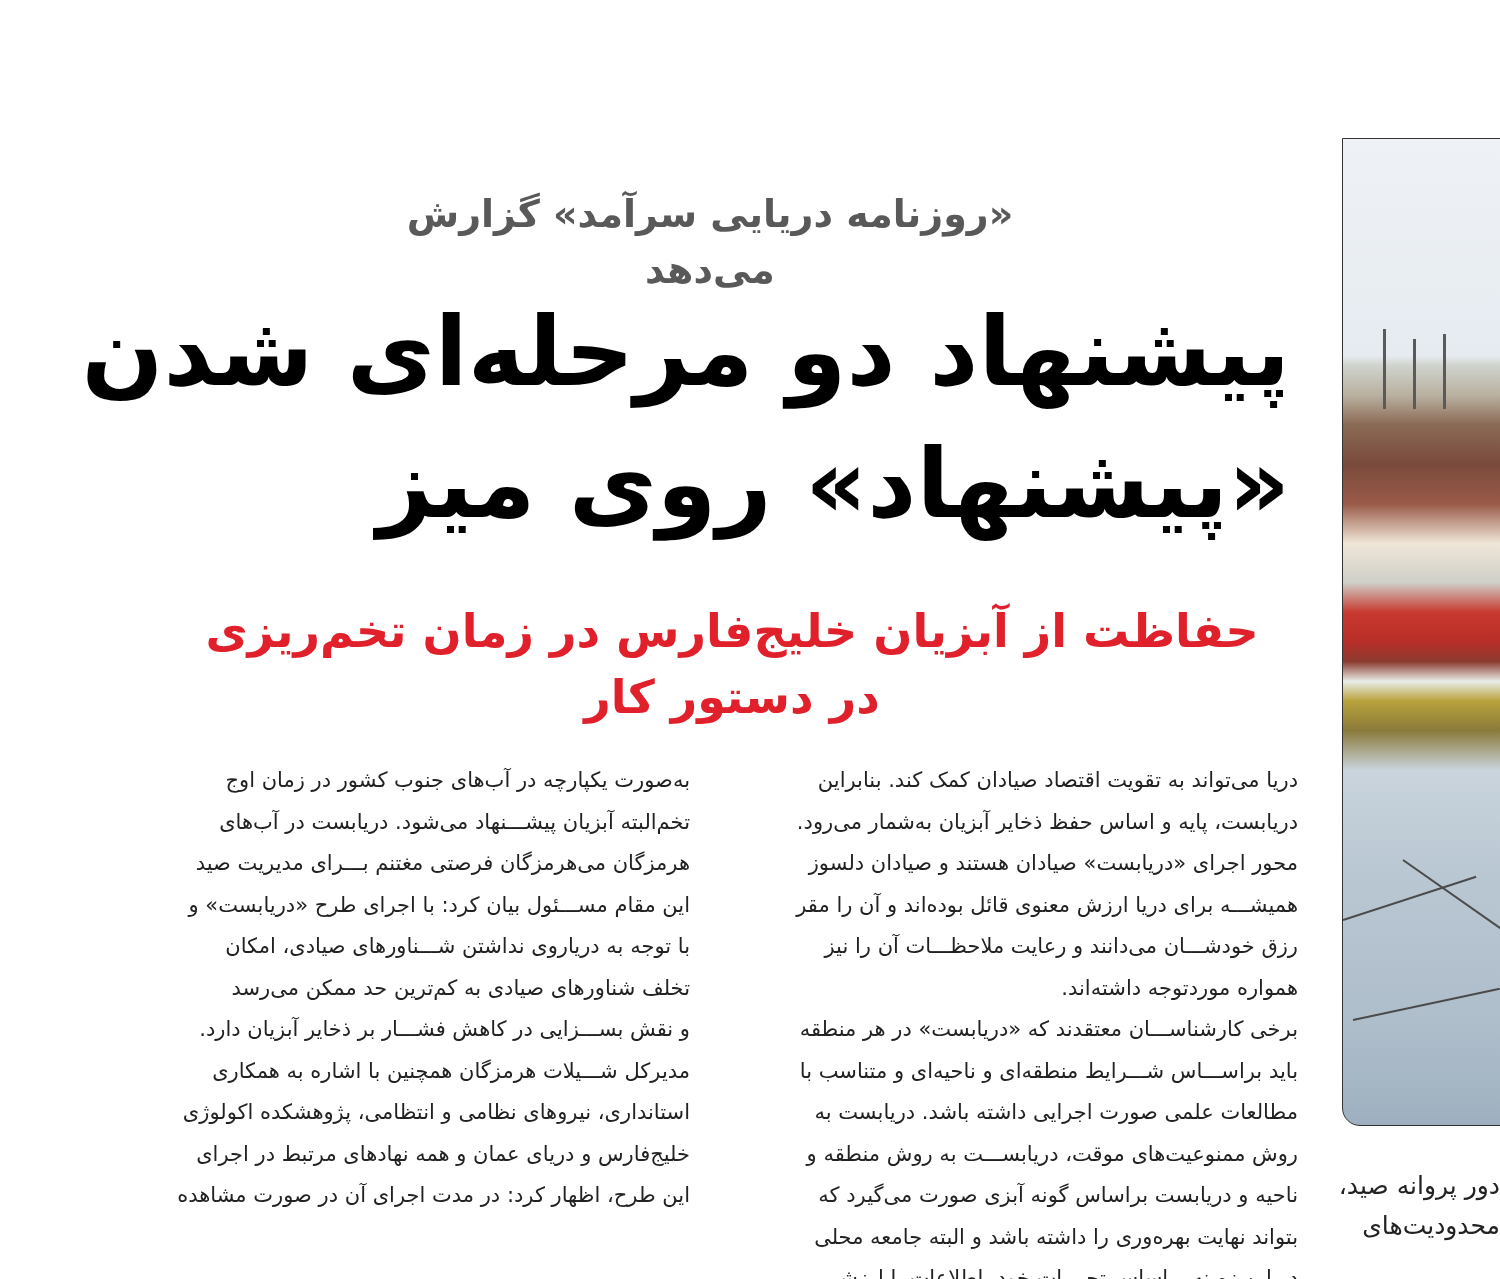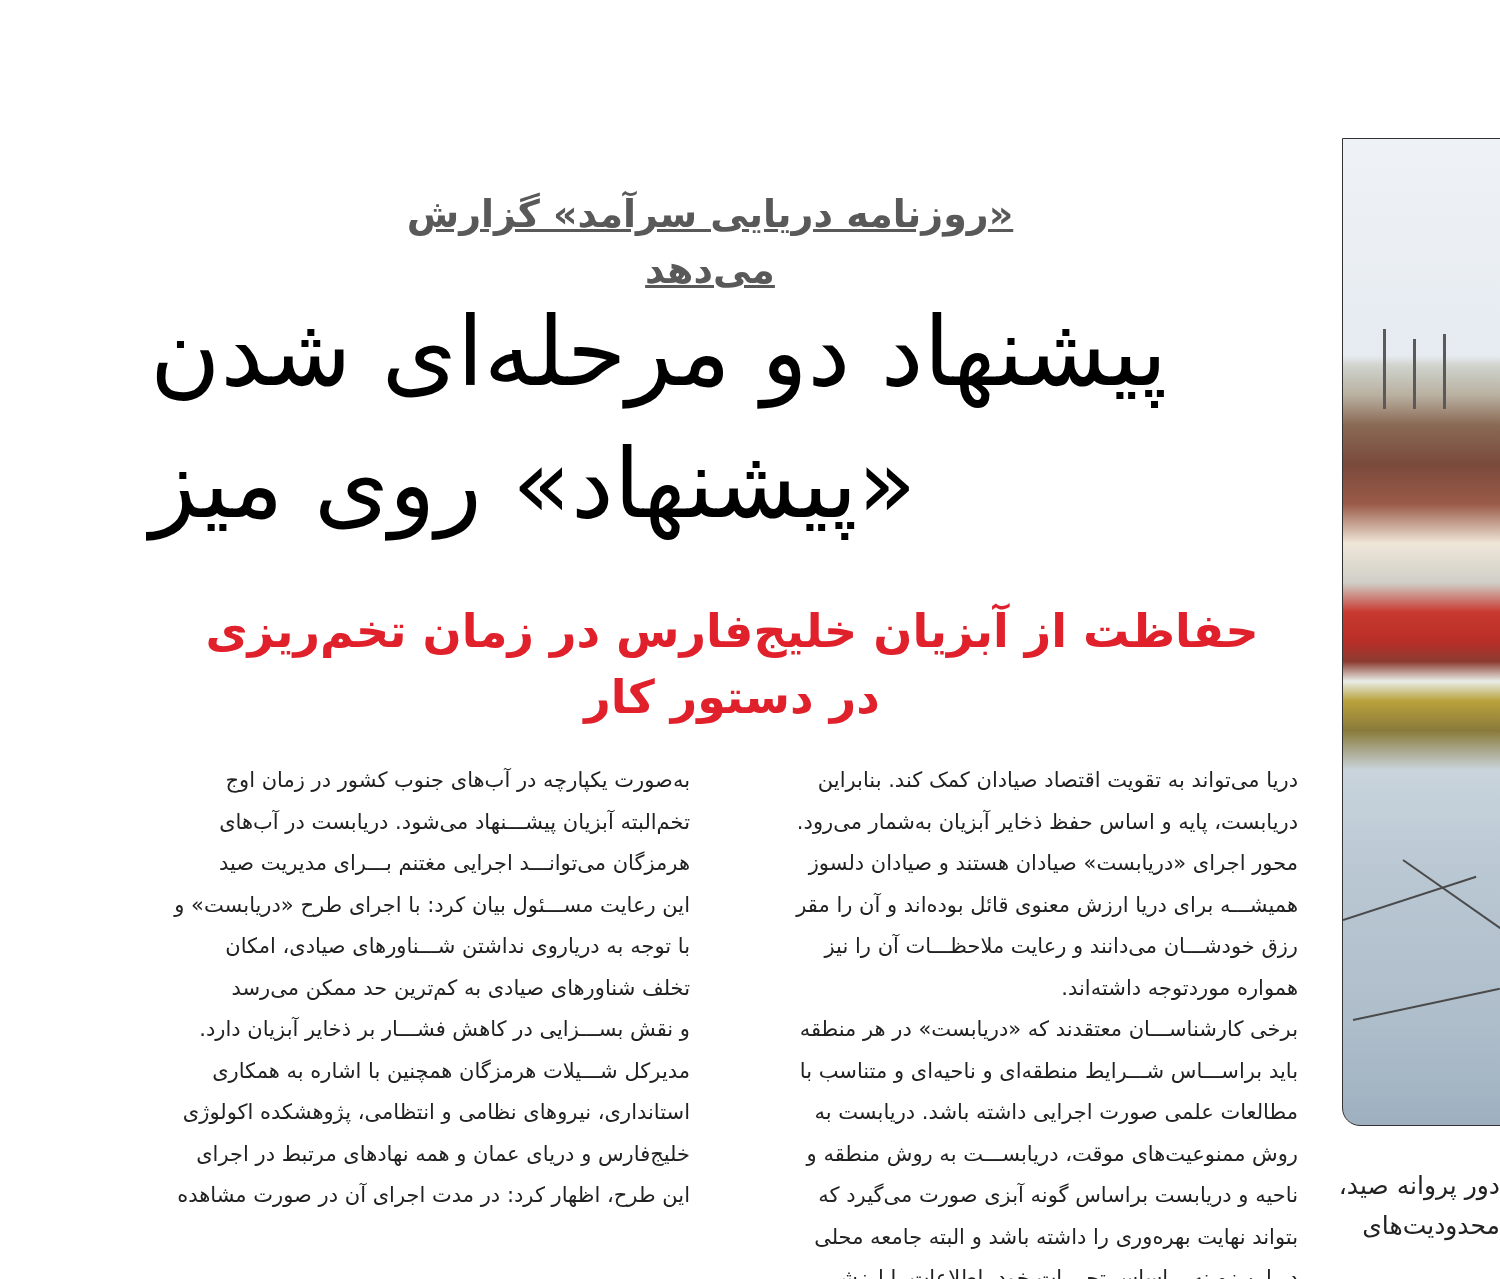--- a/index.html
+++ b/index.html
@@ -28,7 +28,6 @@
       font-size: 38px;
       line-height: 56px;
       color: #595959;
-      text-decoration: underline;
     }
     .headline {
       position: absolute;

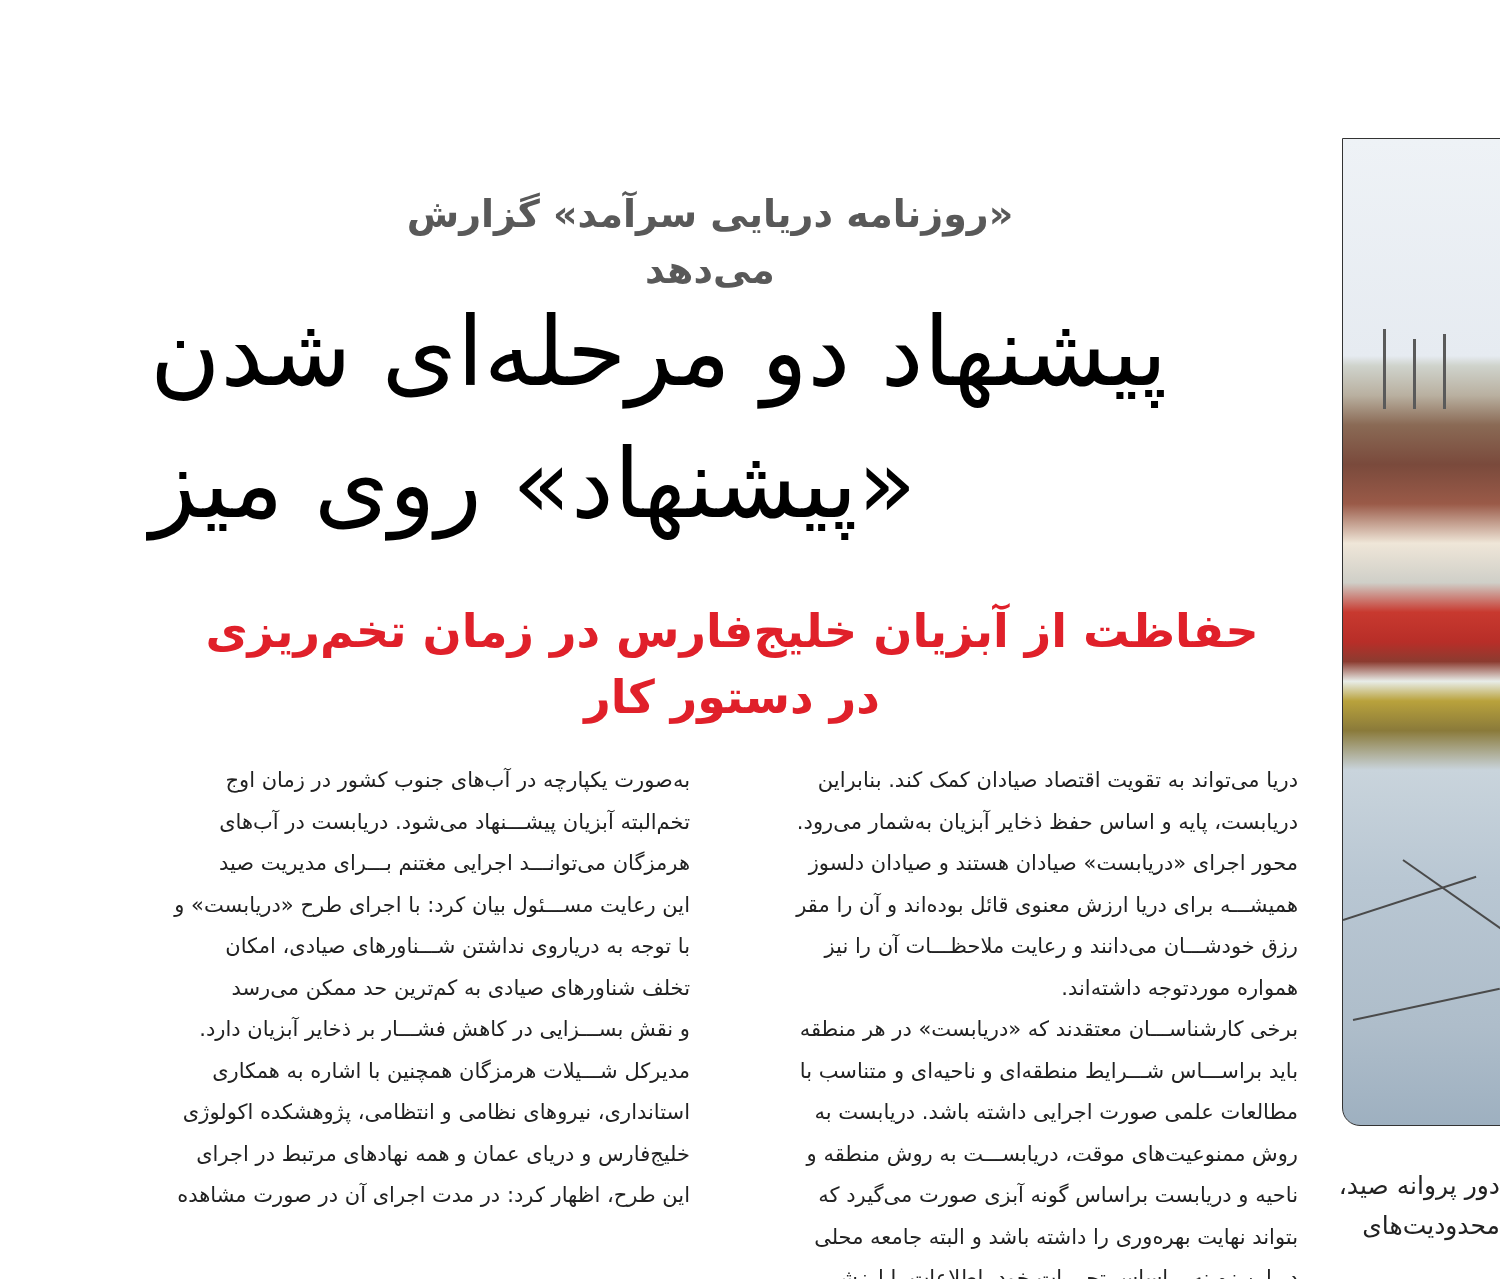--- a/index.html
+++ b/index.html
@@ -34,9 +34,9 @@
       left: 150px;
       top: 286px;
       width: 1140px;
-      text-align: left;
-      font-family: "DejaVu Sans", sans-serif;
-      font-weight: normal;
+      text-align: right;
+      font-family: "DejaVu Sans", sans-serif;
+      font-weight: bold;
       font-size: 96px;
       line-height: 132px;
       color: #000;

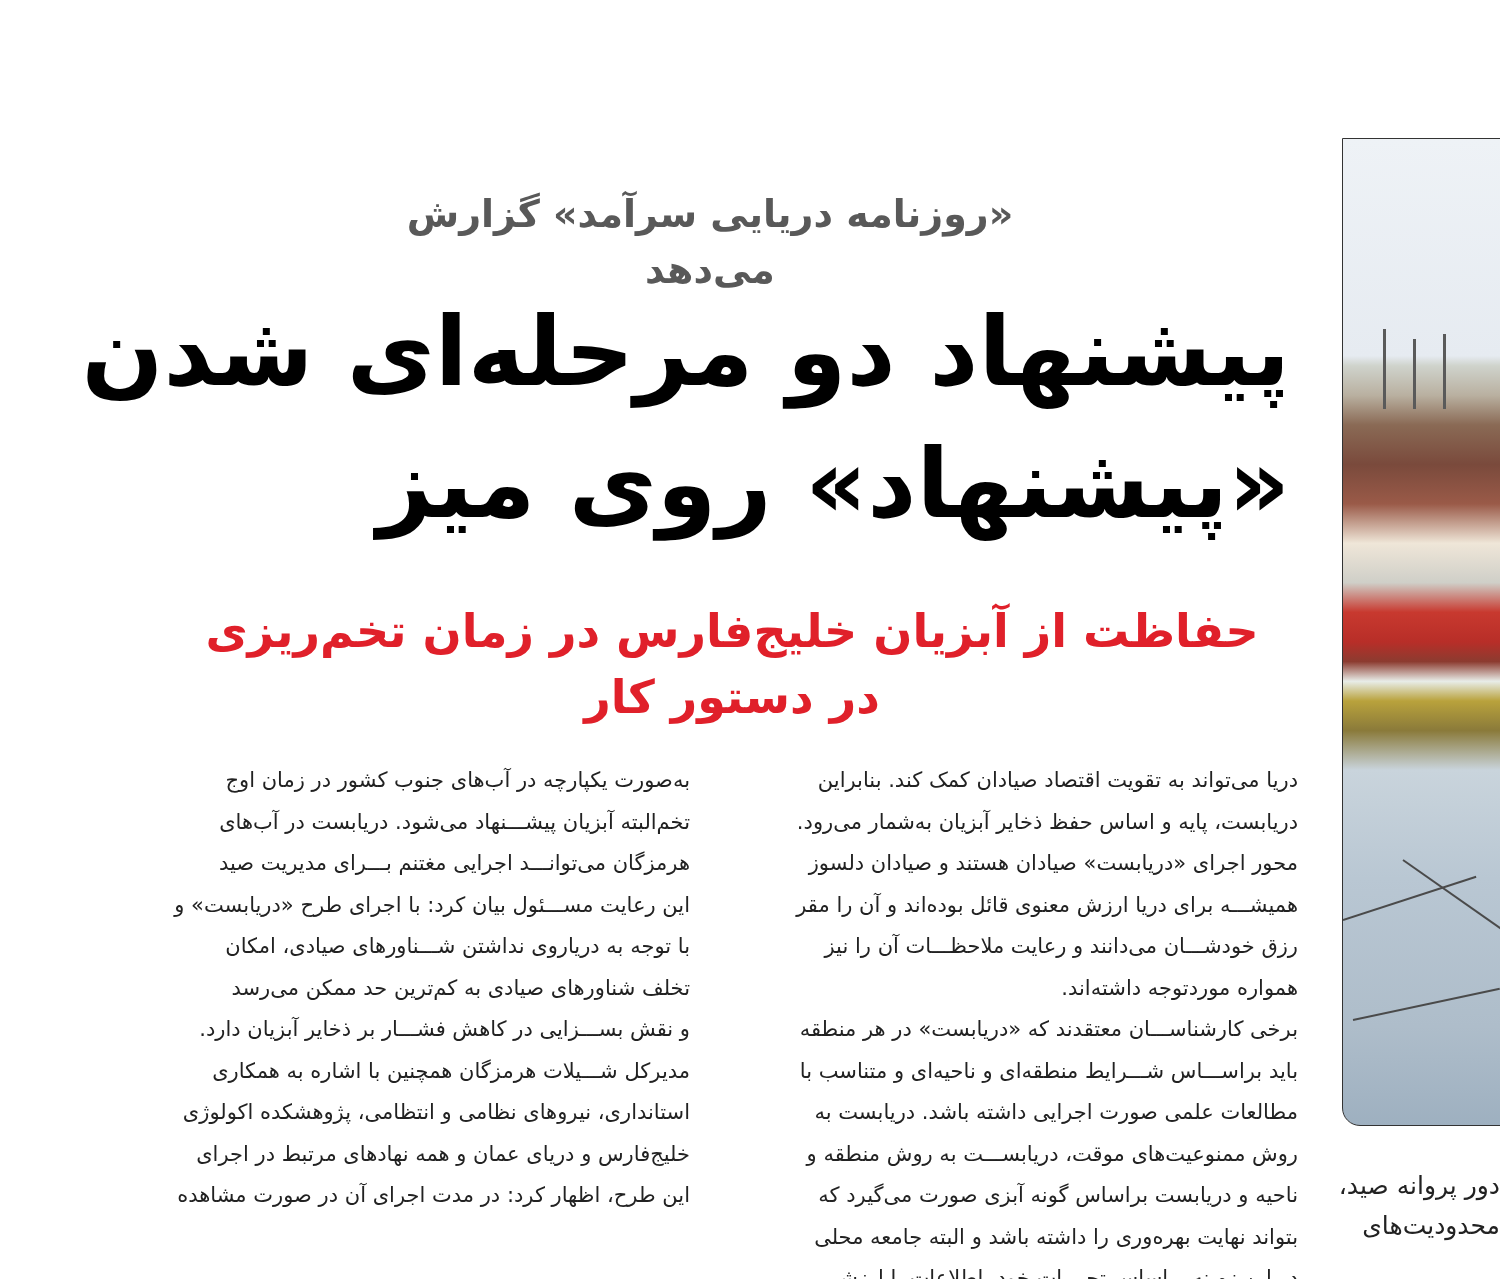--- a/index.html
+++ b/index.html
@@ -170,7 +170,7 @@
   <div class="column col-left rtl">
     <span class="ln">به‌صورت یکپارچه در آب‌های جنوب کشور در زمان اوج</span>
     <span class="ln">تخم‌البته آبزیان پیشـــنهاد می‌شود. دریابست در آب‌های</span>
-    <span class="ln">هرمزگان می‌توانـــد اجرایی مغتنم بـــرای مدیریت صید</span>
+    <span class="ln">هرمزگان می‌هرمزگان فرصتی مغتنم بـــرای مدیریت صید</span>
     <span class="ln">این رعایت مســـئول بیان کرد: با اجرای طرح «دریابست» و</span>
     <span class="ln">با توجه به دریاروی نداشتن شـــناورهای صیادی، امکان</span>
     <span class="ln">تخلف شناورهای صیادی به کم‌ترین حد ممکن می‌رسد</span>

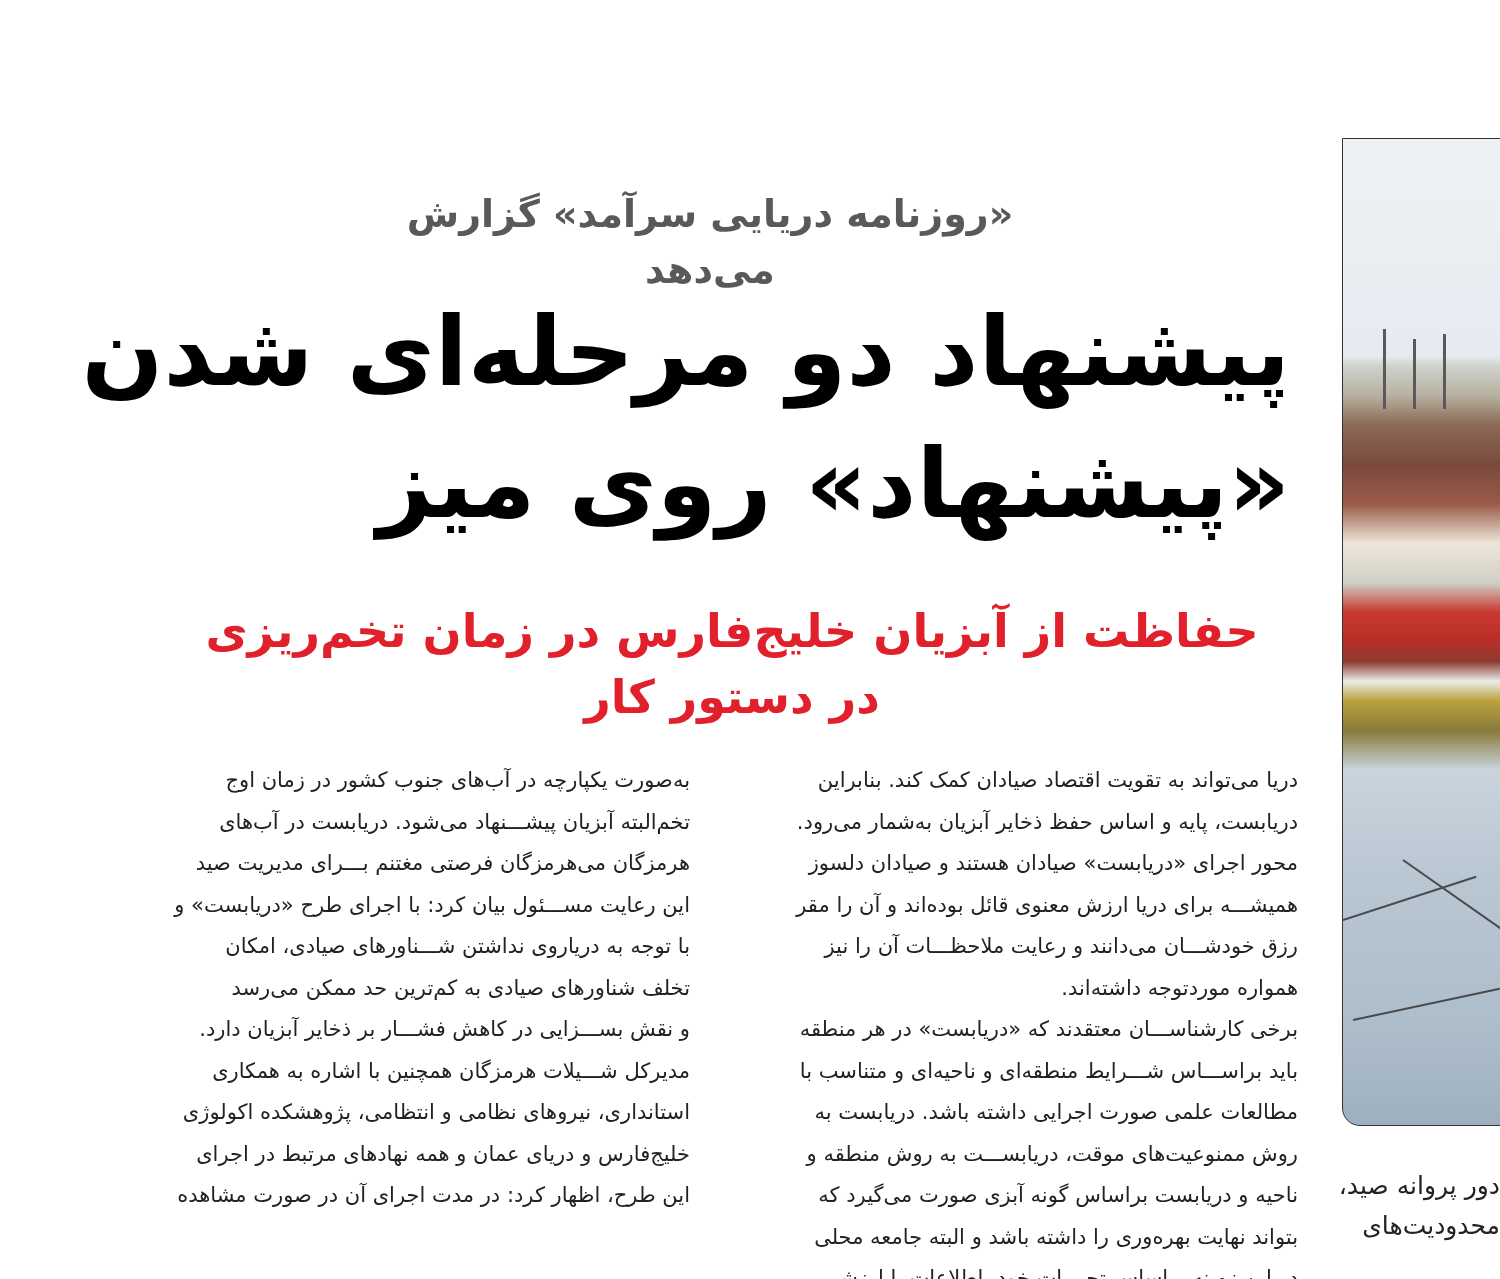--- a/index.html
+++ b/index.html
@@ -171,7 +171,7 @@
     <span class="ln">به‌صورت یکپارچه در آب‌های جنوب کشور در زمان اوج</span>
     <span class="ln">تخم‌البته آبزیان پیشـــنهاد می‌شود. دریابست در آب‌های</span>
     <span class="ln">هرمزگان می‌هرمزگان فرصتی مغتنم بـــرای مدیریت صید</span>
-    <span class="ln">این رعایت مســـئول بیان کرد: با اجرای طرح «دریابست» و</span>
+    <span class="ln">این مقام مســـئول بیان کرد: با اجرای طرح «دریابست» و</span>
     <span class="ln">با توجه به دریاروی نداشتن شـــناورهای صیادی، امکان</span>
     <span class="ln">تخلف شناورهای صیادی به کم‌ترین حد ممکن می‌رسد</span>
     <span class="ln">و نقش بســـزایی در کاهش فشـــار بر ذخایر آبزیان دارد.</span>

